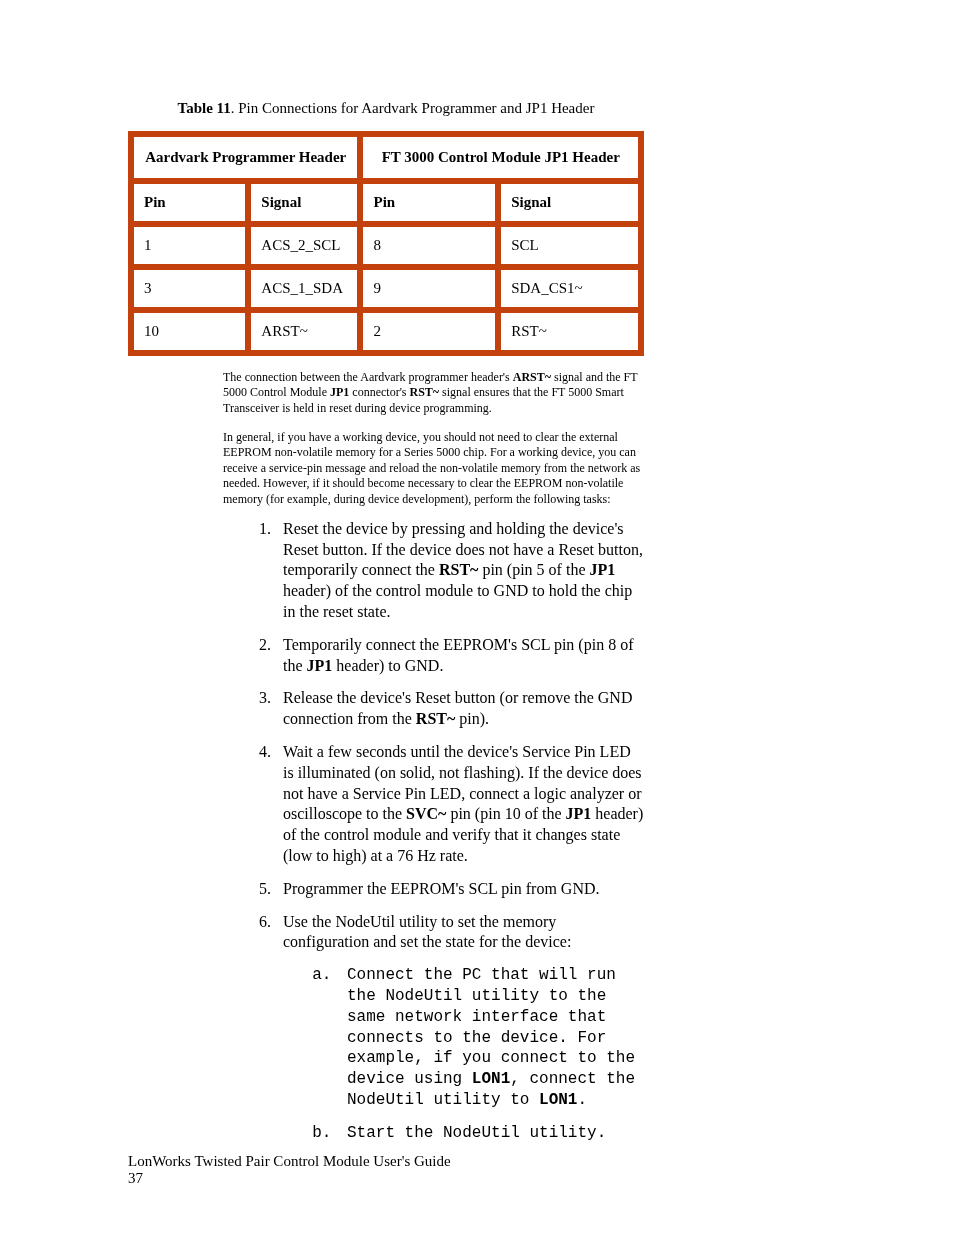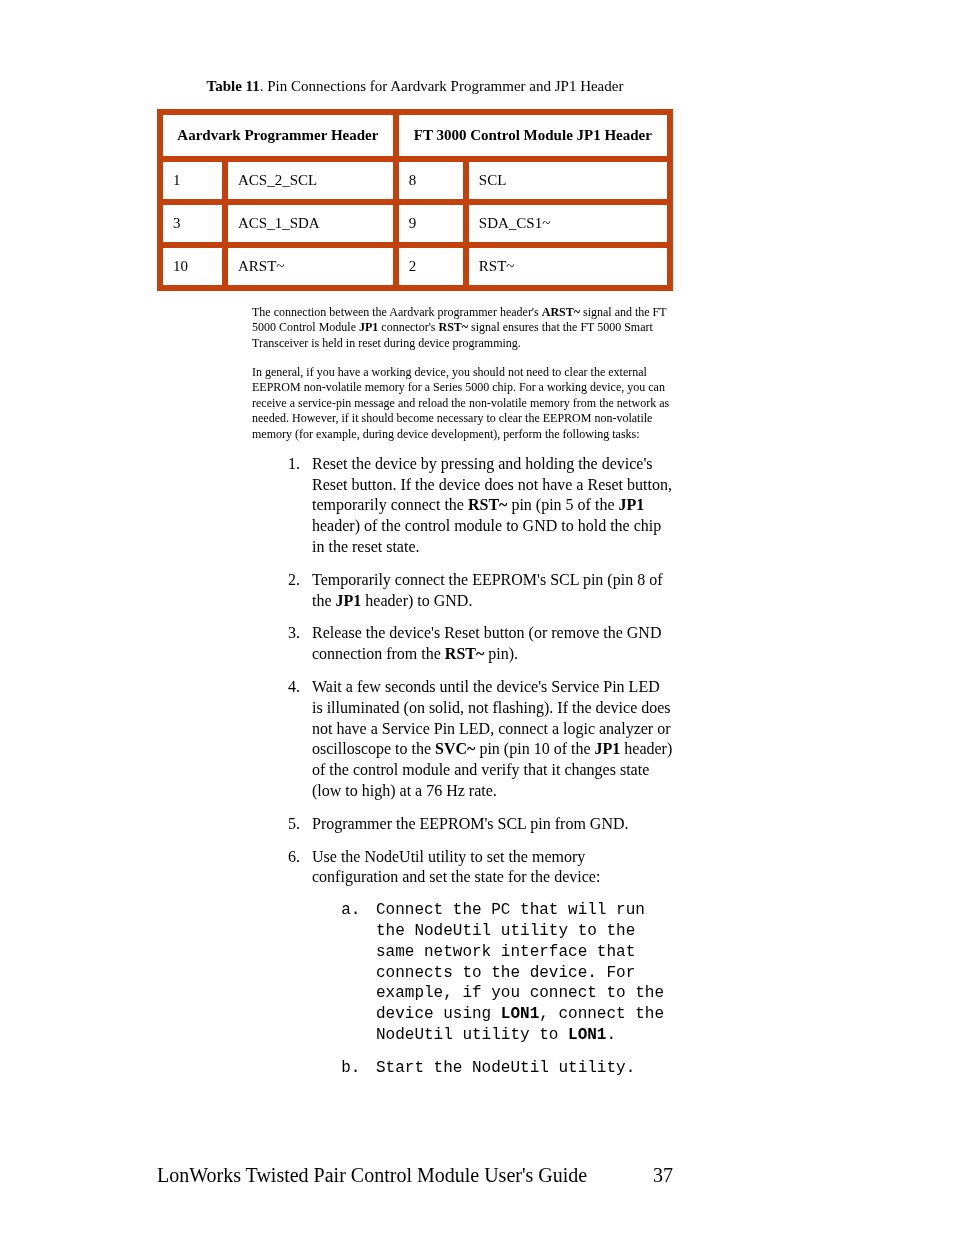--- a/index.html
+++ b/index.html
@@ -13,9 +13,8 @@
     width: 762px;
     height: 1235px;
     box-sizing: border-box;
-    padding: 78px 118px 60px 128px;
+    padding: 100px 118px 60px 128px;
     position: relative;
-    margin-left: 29px;
   }
   .table-caption {
     text-align: center;

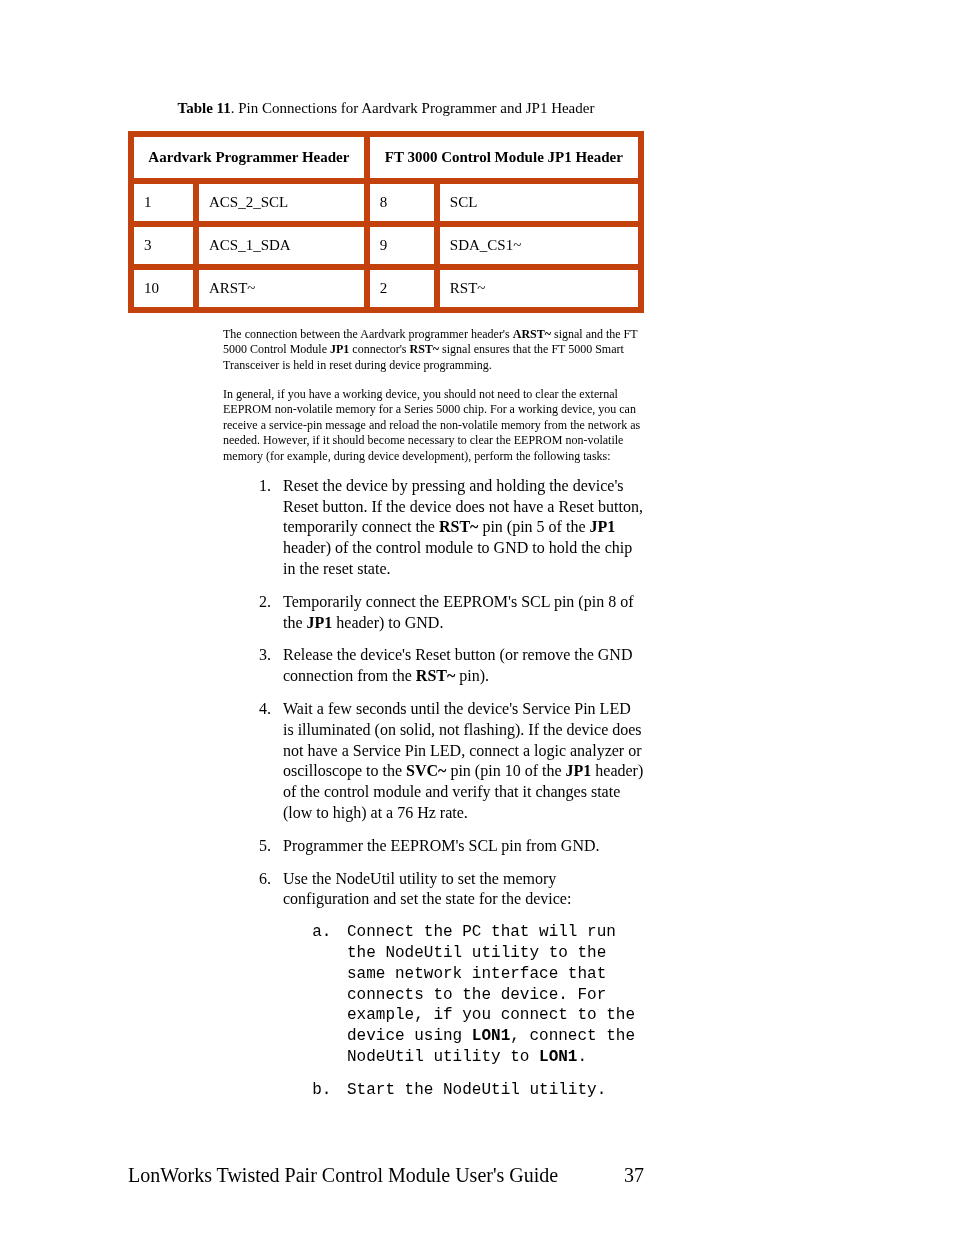--- a/index.html
+++ b/index.html
@@ -105,6 +105,12 @@
       <th colspan="2">FT 3000 Control Module JP1 Header</th>
     </tr>
     <tr>
+      <th style="width:23%">Pin</th>
+      <th style="width:22%">Signal</th>
+      <th style="width:27%">Pin</th>
+      <th style="width:28%">Signal</th>
+    </tr>
+    <tr>
       <td>1</td>
       <td>ACS_2_SCL</td>
       <td>8</td>

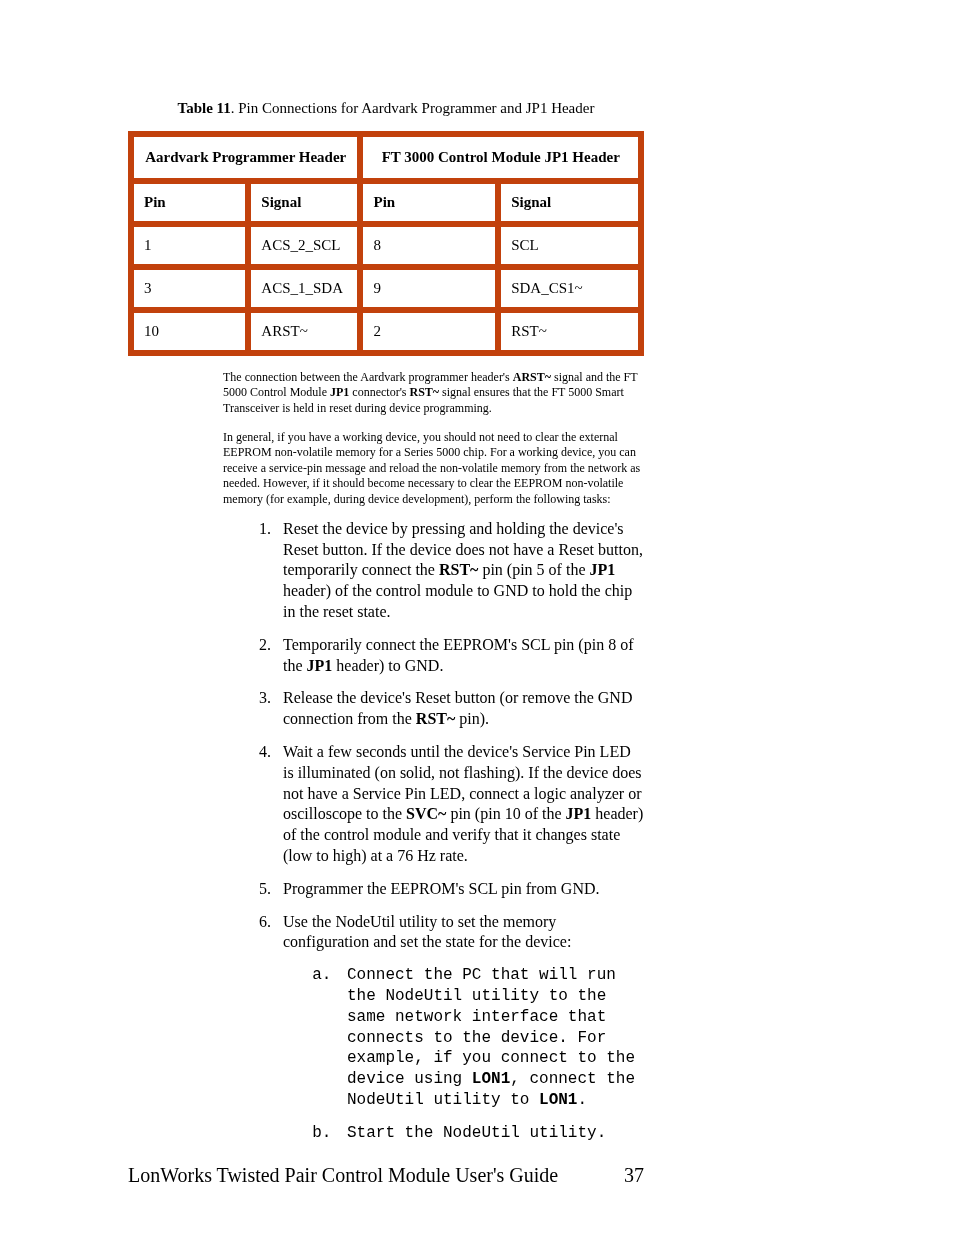--- a/index.html
+++ b/index.html
@@ -84,9 +84,10 @@
     bottom: 48px;
     left: 128px;
     right: 118px;
-    font-size: 20px;
+    font-size: 15px;
     display: flex;
     justify-content: space-between;
+    flex-direction: column;
   }
 </style>
 </head>

